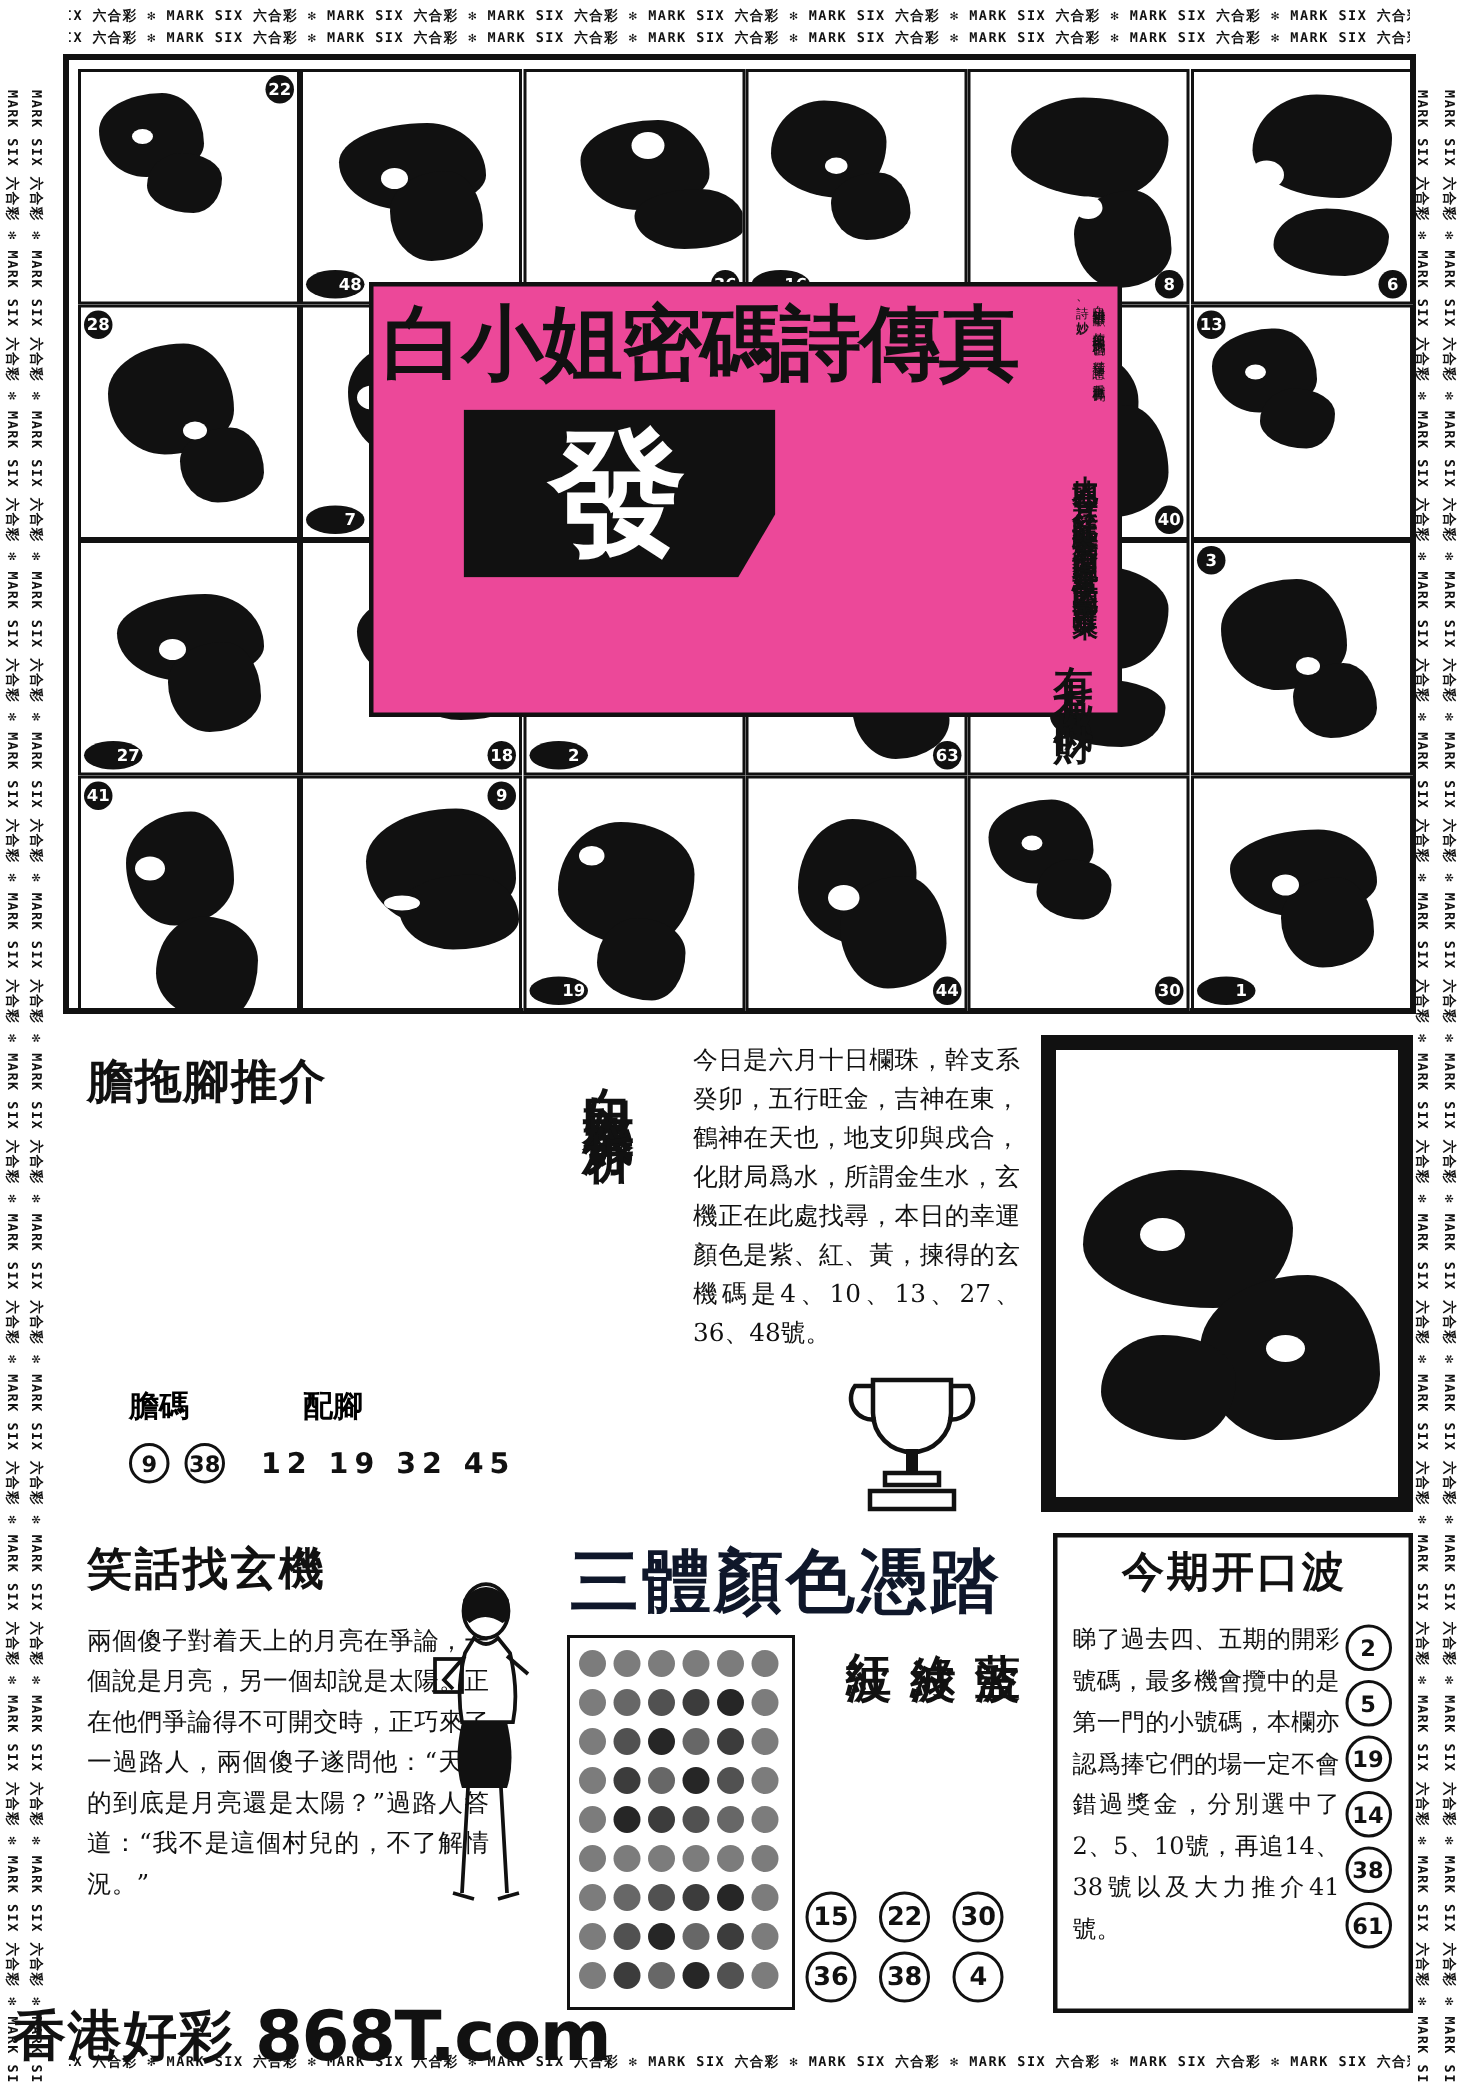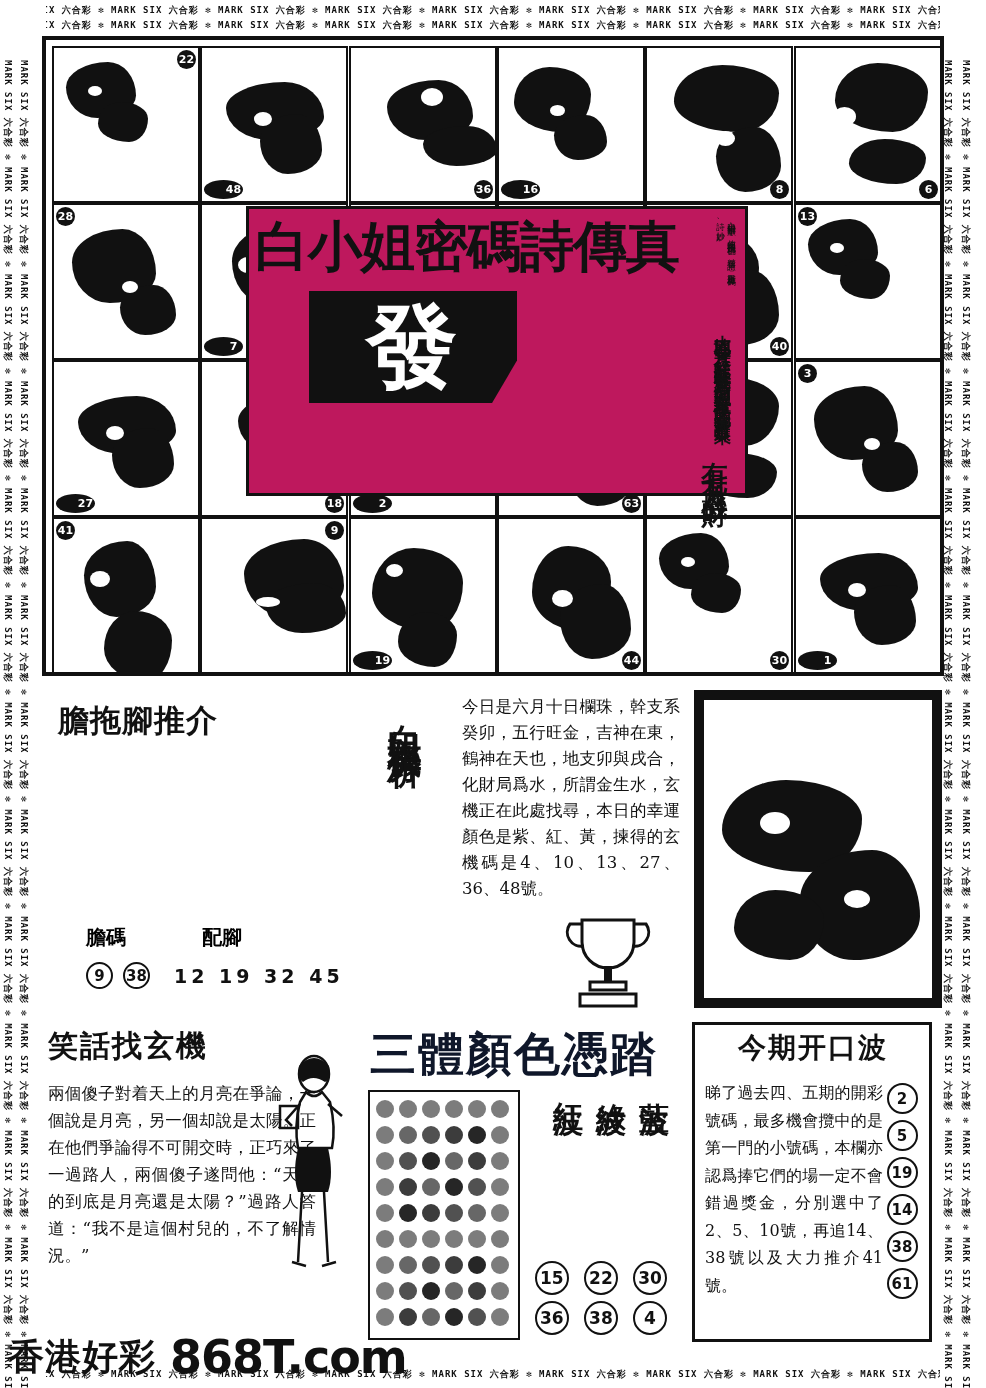--- a/index.html
+++ b/index.html
@@ -52,8 +52,8 @@
 
   
   .titlepanel{
-    position:absolute;left:200px;top:166px;width:502px;height:290px;
-    border:3px solid #111;background:#be185d;box-sizing:border-box;z-index:10;
+    position:absolute;left:200px;top:148px;width:502px;height:290px;
+    border:3px solid #111;background:#ec4899;box-sizing:border-box;z-index:10;
   }
   .bigtitle{
     position:absolute;left:6px;top:4px;width:490px;height:66px;

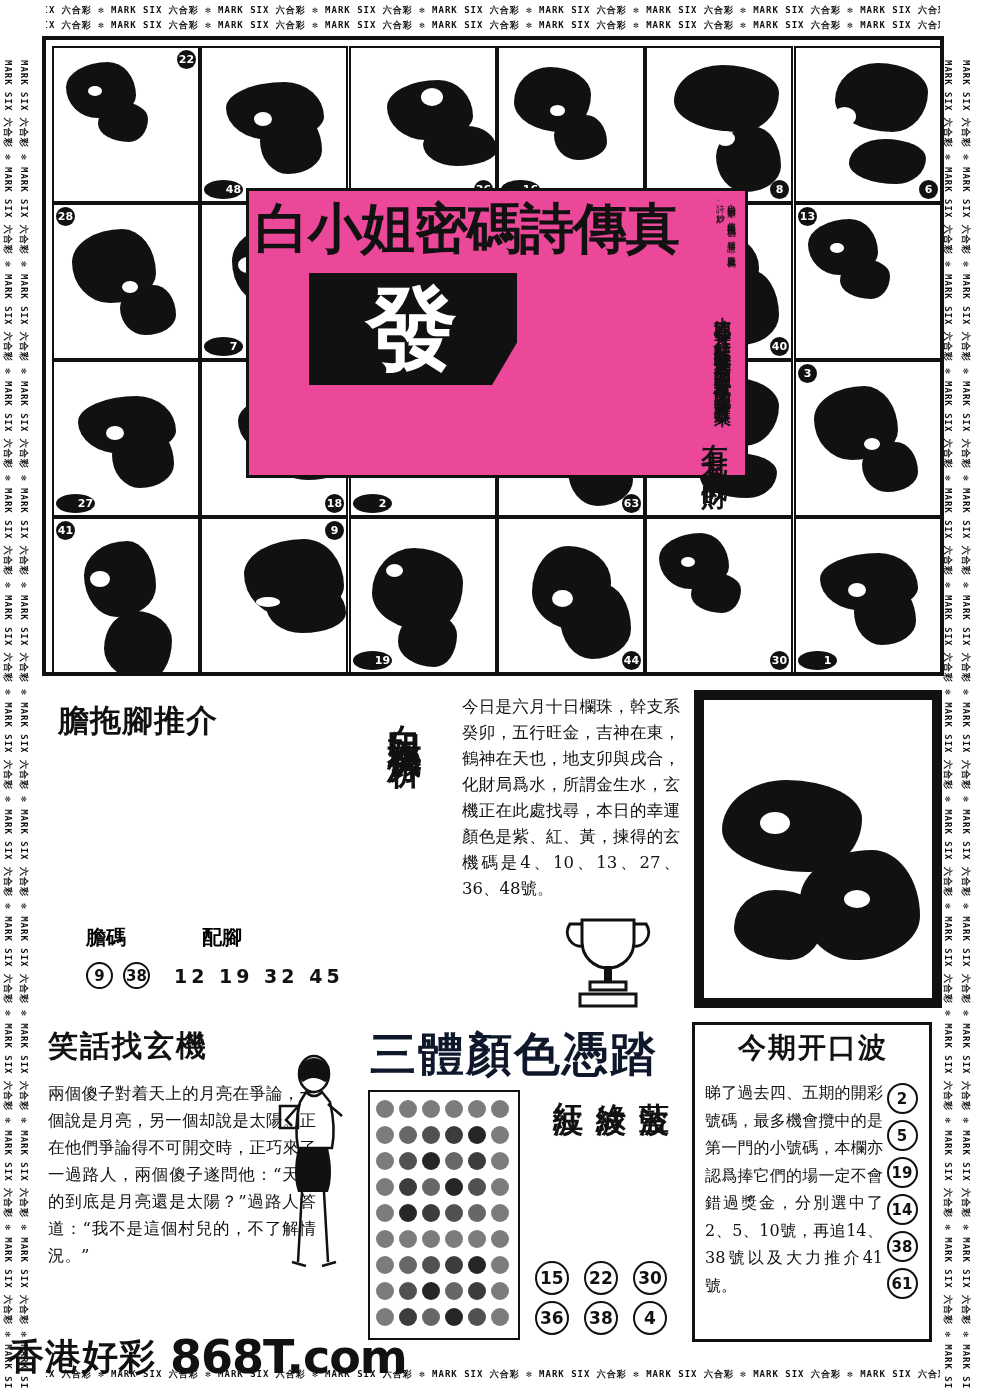--- a/index.html
+++ b/index.html
@@ -145,7 +145,7 @@
   }
 
   
-  .botband{position:absolute;left:32px;top:1018px;width:902px;height:330px;}
+  .botband{position:absolute;left:42px;top:1018px;width:902px;height:330px;}
 
   .joke{position:absolute;left:16px;top:8px;width:300px;height:316px;}
   .joke-title{

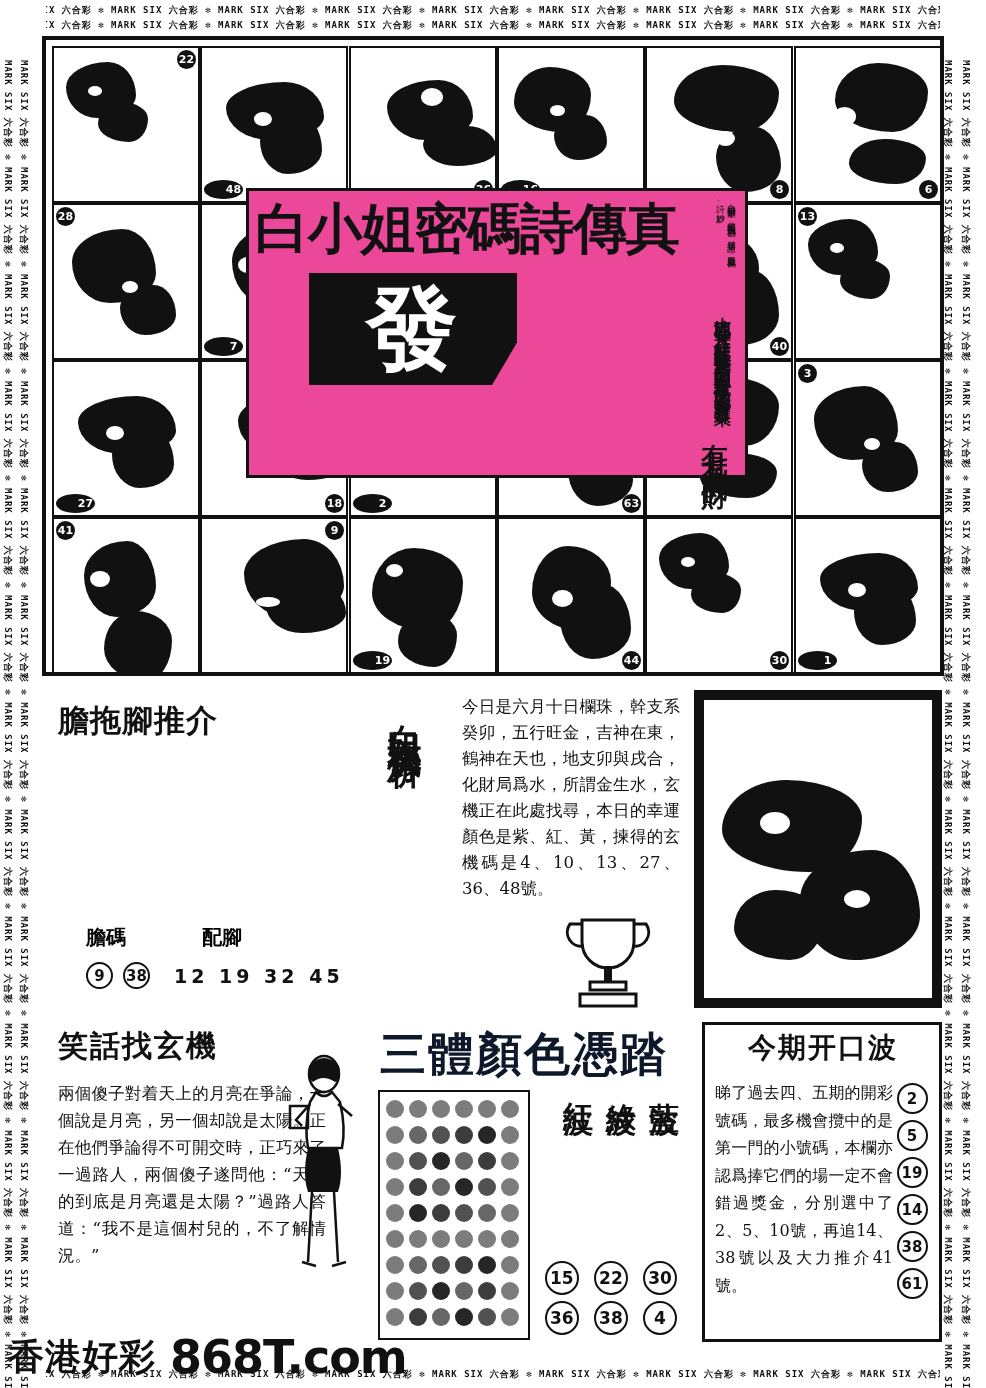--- a/index.html
+++ b/index.html
@@ -171,7 +171,7 @@
   .bo-col{writing-mode:vertical-rl;text-orientation:upright;
     font-family:"DejaVu Serif","Liberation Serif",serif;
     font-size:30px;font-weight:bold;color:#111;letter-spacing:3px;}
-  .bo-balls{position:absolute;right:2px;bottom:4px;width:150px;text-align:right;}
+  .bo-balls{position:absolute;right:2px;bottom:4px;width:150px;}
   .bo-ball{
     display:inline-flex;width:34px;height:34px;border:2.5px solid #111;border-radius:50%;
     align-items:center;justify-content:center;margin:3px 5px;

